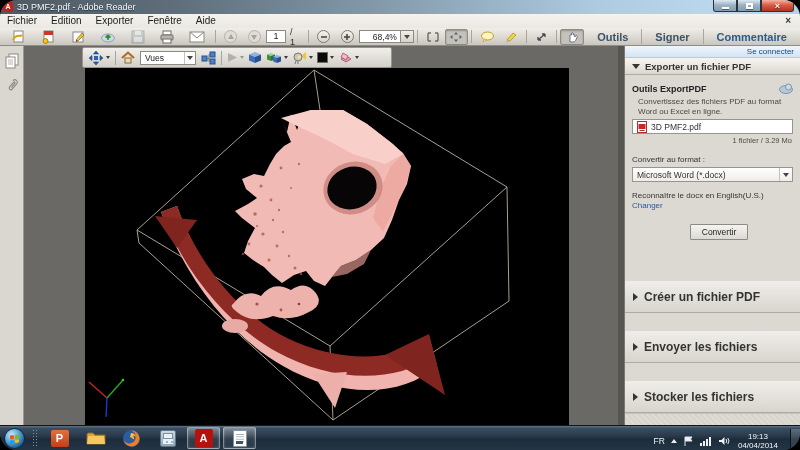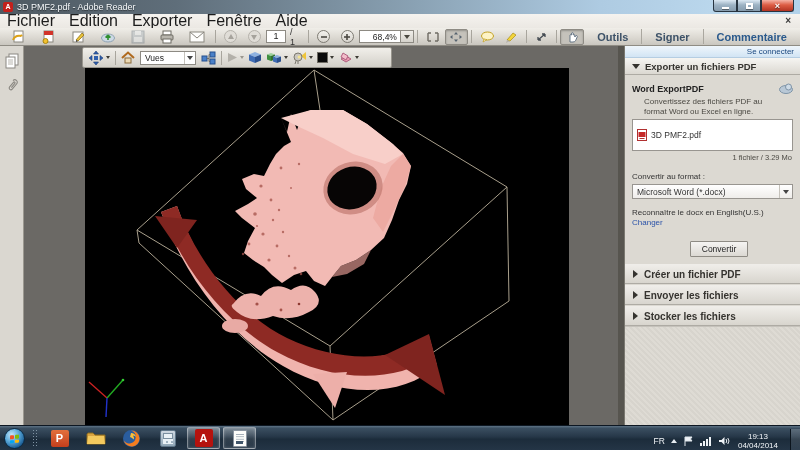--- a/index.html
+++ b/index.html
@@ -5,7 +5,7 @@
   * { margin:0; padding:0; box-sizing:border-box; }
   html,body { width:800px; height:450px; overflow:hidden; }
   body { font-family:"Liberation Sans", sans-serif; background:#000; }
-  .screen { position:relative; width:800px; height:450px; overflow:hidden; background:#404040; }
+  .screen { position:relative; width:800px; height:450px; overflow:hidden; background:#404040;border-radius:17px; }
 
   
   .titlebar { position:absolute; left:0; top:0; width:800px; height:14px;

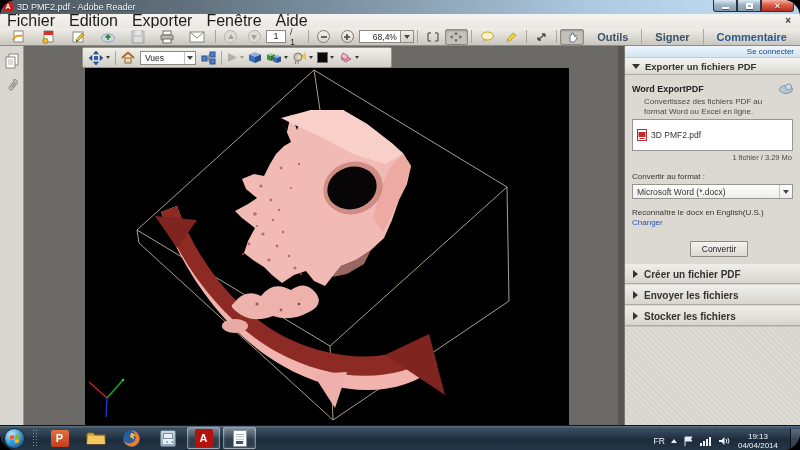--- a/index.html
+++ b/index.html
@@ -26,7 +26,7 @@
   
   .menubar { position:absolute; left:0; top:14px; width:800px; height:14px;
     background:linear-gradient(#f5f3ef,#ebe8e3); display:flex; align-items:center; }
-  .menu-item { font-size:16px; color:#1c1c1c; padding:0 7px; line-height:14px; }
+  .menu-item { font-size:10px; color:#1c1c1c; padding:0 7px; line-height:14px; }
   .doc-close { position:absolute; right:9px; top:1px; font-size:10px; font-weight:bold; color:#3a3a3a; line-height:12px; }
 
   

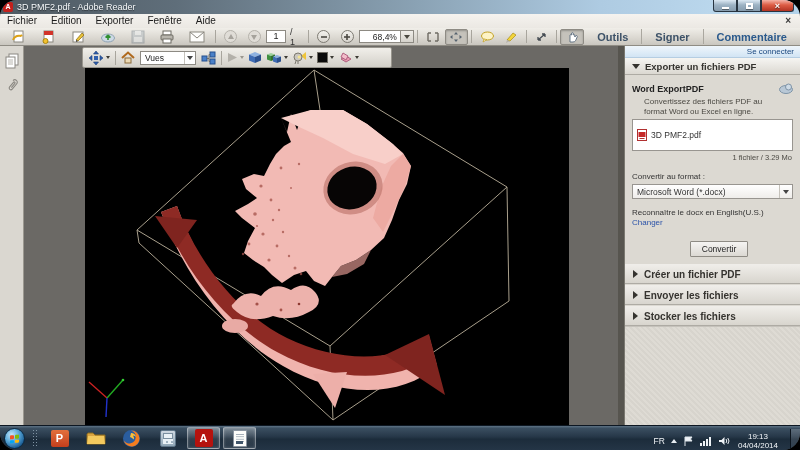--- a/index.html
+++ b/index.html
@@ -476,7 +476,7 @@
       </div>
       <div class="p-header">
         <span class="tri-down"></span>
-        <span>Exporter un fichiers PDF</span>
+        <span>Exporter un fichier PDF</span>
       </div>
       <div class="p-content">
         <div class="prod-row">

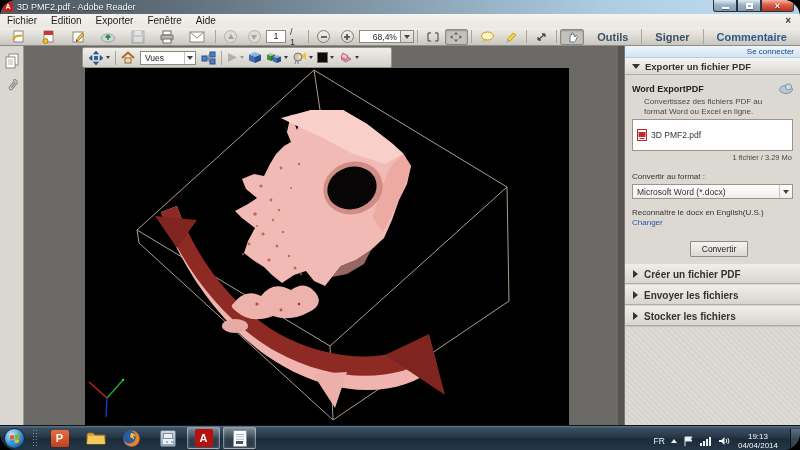--- a/index.html
+++ b/index.html
@@ -480,7 +480,7 @@
       </div>
       <div class="p-content">
         <div class="prod-row">
-          <span class="prod-title">Word ExportPDF</span>
+          <span class="prod-title">Outils ExportPDF</span>
           <svg width="14" height="11">
               <ellipse cx="7" cy="6.5" rx="6.5" ry="4" fill="#b9c8d6" stroke="#7e93a6"></ellipse>
               <circle cx="9.5" cy="4" r="3" fill="#cfdbe6" stroke="#7e93a6"></circle>

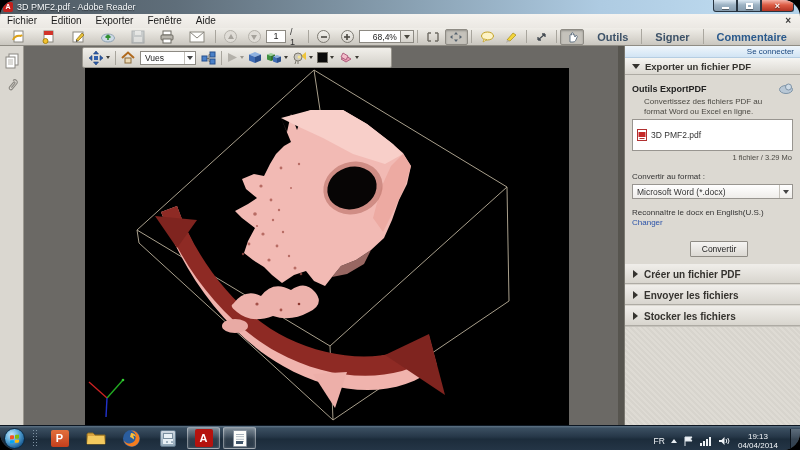--- a/index.html
+++ b/index.html
@@ -84,7 +84,7 @@
   .p-content { height:188px; overflow:hidden; }
   .prod-row { display:flex; align-items:center; margin:8px 7px 0; }
   .prod-title { flex:1; font-size:9px; font-weight:bold; color:#222; }
-  .p-desc { margin:3px 19px 0; font-size:8px; line-height:9.5px; color:#4b4943; }
+  .p-desc { margin:3px 13px 0; font-size:8px; line-height:9.5px; color:#4b4943; }
   .p-selectlabel { margin:8px 7px 0; font-size:8px; font-weight:bold; color:#234f9b; }
   .p-filebox { margin:3px 7px 0; height:32px; background:#fff; border:1px solid #989590;
     display:flex; align-items:center; gap:4px; padding:4px 4px; font-size:8.5px; color:#333; }

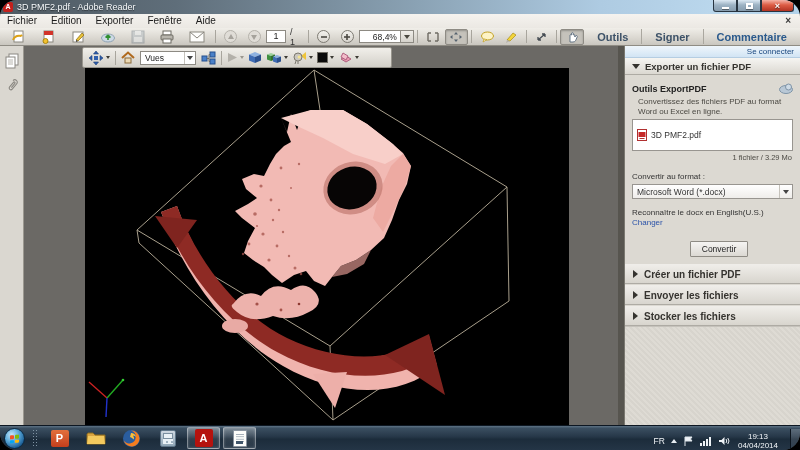--- a/index.html
+++ b/index.html
@@ -86,7 +86,7 @@
   .prod-title { flex:1; font-size:9px; font-weight:bold; color:#222; }
   .p-desc { margin:3px 13px 0; font-size:8px; line-height:9.5px; color:#4b4943; }
   .p-selectlabel { margin:8px 7px 0; font-size:8px; font-weight:bold; color:#234f9b; }
-  .p-filebox { margin:3px 7px 0; height:32px; background:#fff; border:1px solid #989590;
+  .p-filebox { margin:3px 7px 0; height:15px; background:#fff; border:1px solid #989590;
     display:flex; align-items:center; gap:4px; padding:4px 4px; font-size:8.5px; color:#333; }
   .p-filemeta { margin:2px 8px 0; text-align:right; font-size:7.5px; color:#4b4943; }
   .p-formatlabel { margin:10px 7px 0; font-size:8px; color:#333; }

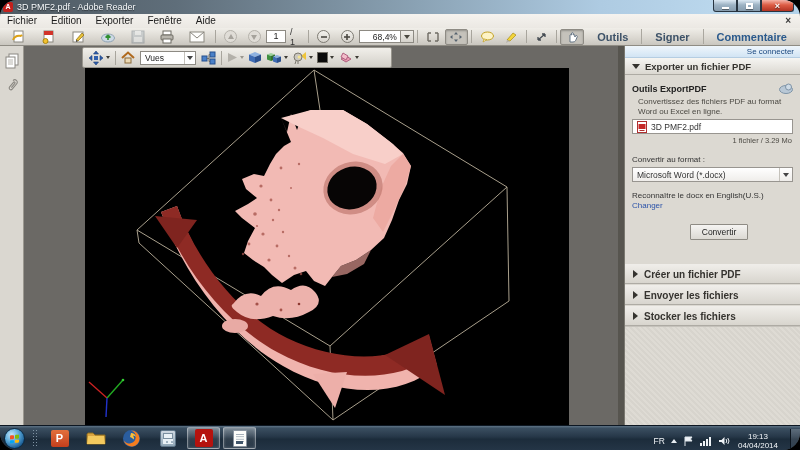--- a/index.html
+++ b/index.html
@@ -99,8 +99,8 @@
   .convert-row { text-align:center; margin-top:11px;padding-left:13px; }
   .convert-btn { display:inline-block; width:58px; height:16px; font-size:8.5px; color:#222; line-height:14px;
     background:linear-gradient(#f5f4f2,#dcd9d3); border:1px solid #8e8b84; border-radius:1px; }
-  .p-section { height:20px; background:linear-gradient(#efede9,#d8d5ce); border-top:1px solid #efede9; border-bottom:1px solid #aeaba4;
-    display:flex; align-items:center; font-size:10px; font-weight:bold; color:#35332f; margin-top:1px; }
+  .p-section { height:32px; background:linear-gradient(#efede9,#d8d5ce); border-top:1px solid #efede9; border-bottom:1px solid #aeaba4;
+    display:flex; align-items:center; font-size:12px; font-weight:bold; color:#35332f; margin-top:18px; }
   .p-hatch { flex:1; background:repeating-linear-gradient(45deg,#d7d4cd 0 2px,#dedbd4 2px 4px); border-top:1px solid #c5c2bb; }
 
   

